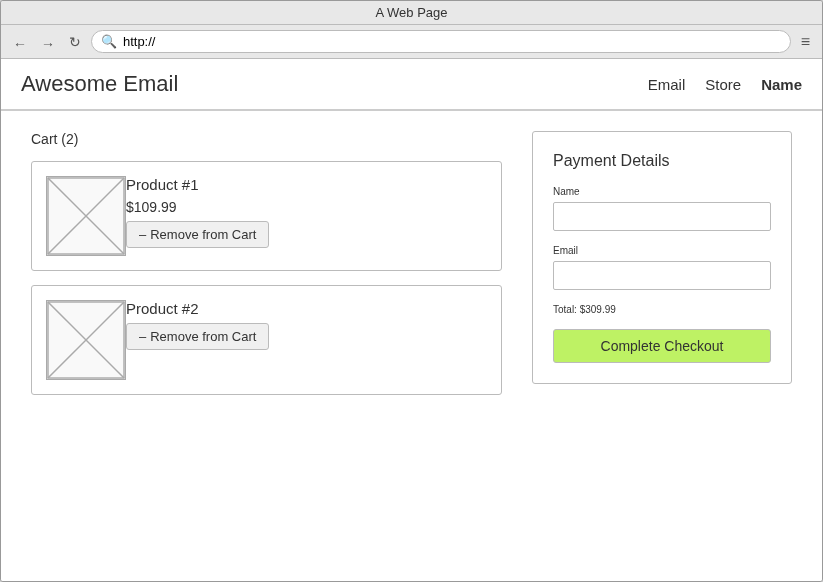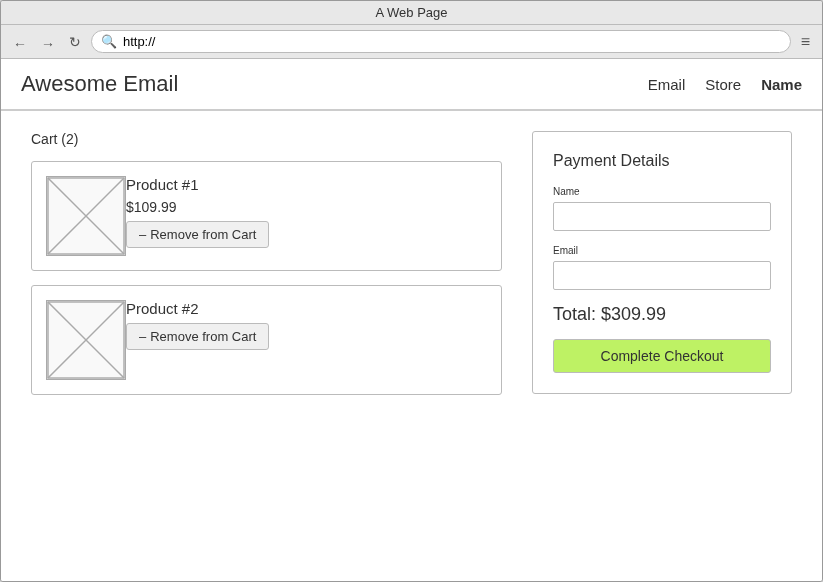--- a/index.html
+++ b/index.html
@@ -192,7 +192,7 @@
       outline: none;
     }
     .total-text {
-      font-size: 18px;
+      font-size: 10px;
       color: #333;
       margin-bottom: 14px;
     }

